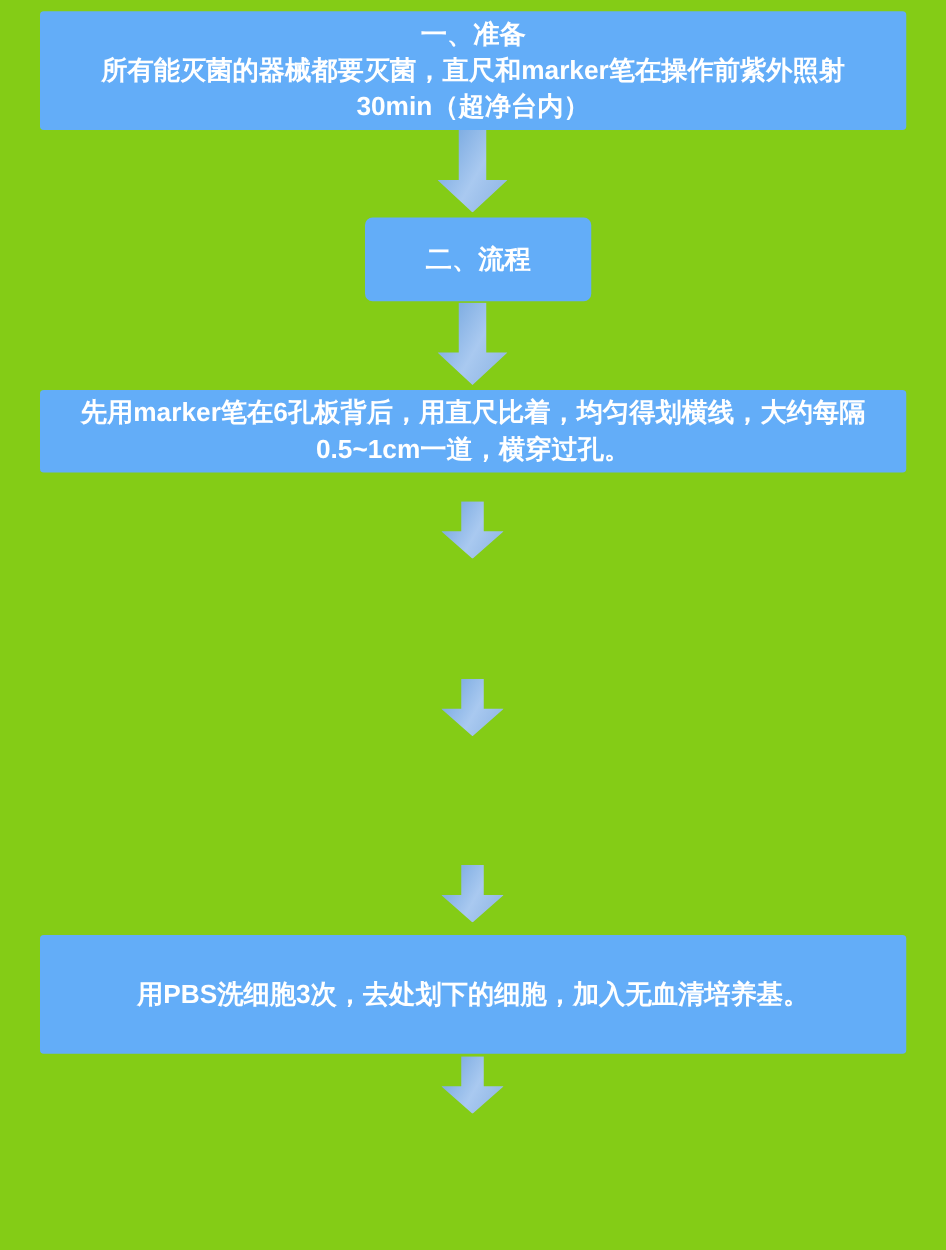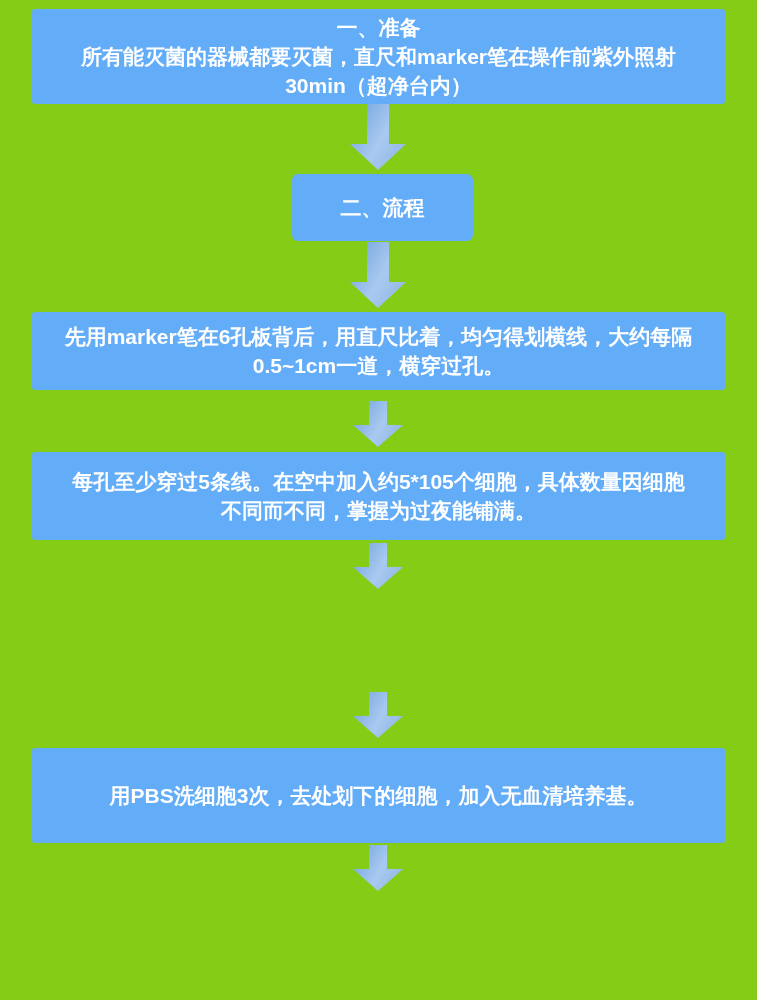--- a/index.html
+++ b/index.html
@@ -25,7 +25,7 @@
   .wide { left:32px; width:693px; }
   #b1 { top:9px;   height:95px; }
   #b2 { left:292px; top:174px; width:181px; height:67px; border-radius:6px;text-align:center; }
-  #b3 { top:312px; height:78px; }
+  #b3 { top:312px; height:66px; }
   #b4 { top:452px; height:88px; }
   #b5 { top:598px; height:90px; }
   #b6 { top:748px; height:95px; }

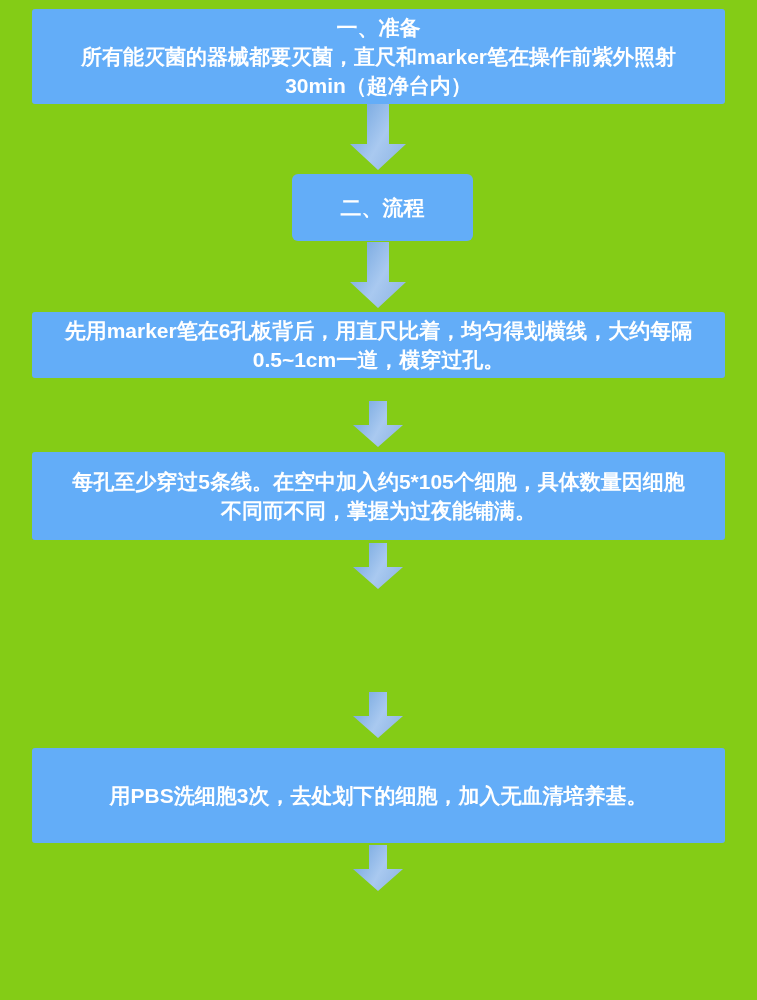--- a/index.html
+++ b/index.html
@@ -73,8 +73,6 @@
 
   <div class="arrow arrow-sm" id="a3"></div>
 
-  <div class="step wide" id="b4">每孔至少穿过5条线。在空中加入约5*105个细胞，具体数量因细胞
-不同而不同，掌握为过夜能铺满。</div>
 
   <div class="arrow arrow-sm" id="a4"></div>
 

